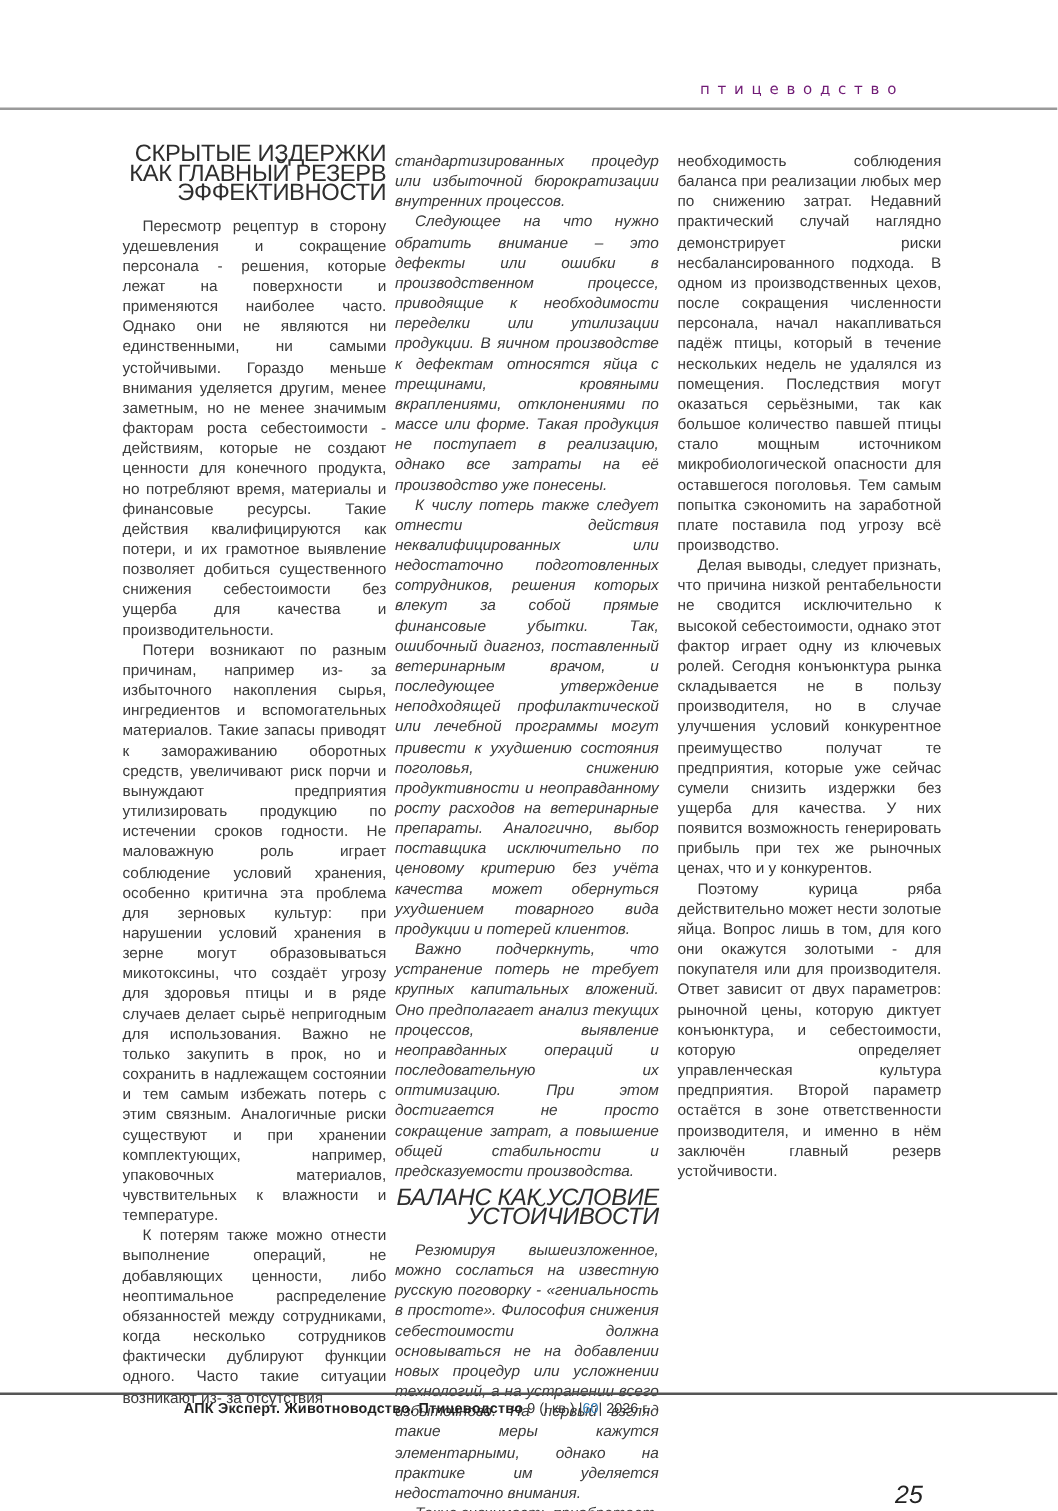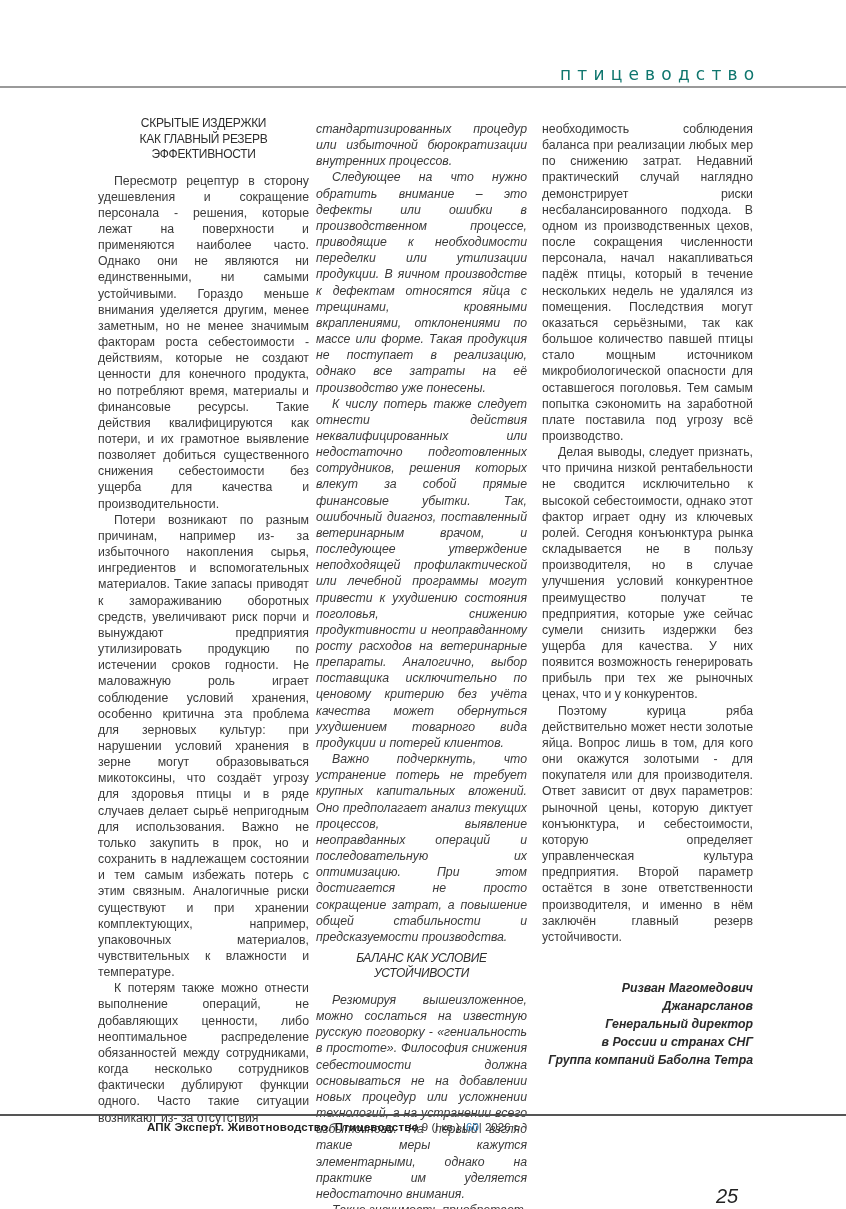--- a/index.html
+++ b/index.html
@@ -19,9 +19,9 @@
       position: absolute;
       top: 64px;
       left: 560px;
-      font-size: 17px;
+      font-size: 12px;
       letter-spacing: 6.2px;
-      color: #0f766e;
+      color: #701a75;
       font-family: "DejaVu Sans", sans-serif;
       font-weight: normal;
     }

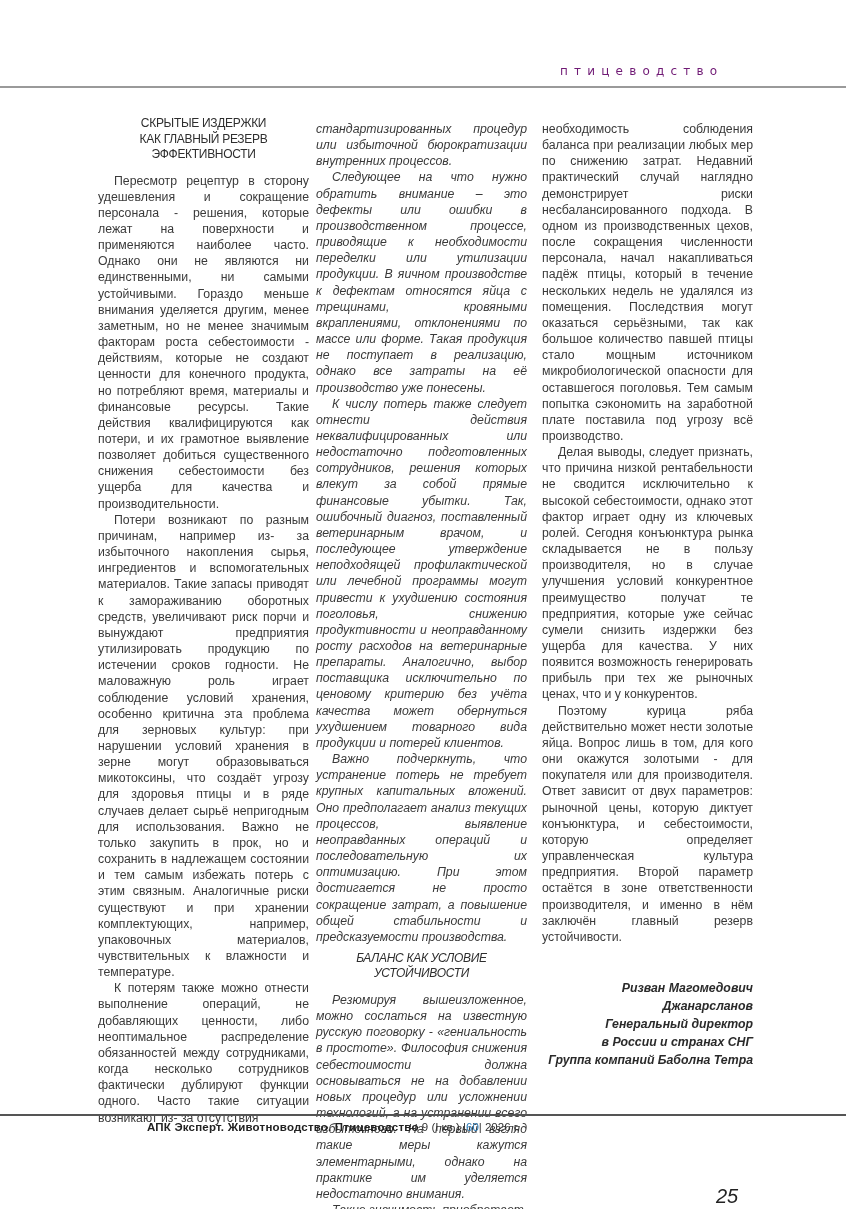--- a/index.html
+++ b/index.html
@@ -54,14 +54,14 @@
       text-indent: 0;
     }
     .heading {
-      font-size: 12px;
+      font-size: 19px;
       line-height: 15.5px;
       font-weight: normal;
       color: #2e2e2e;
       margin: 0 0 10px 0;
       text-transform: uppercase;
       letter-spacing: -0.3px;
-      text-align: center;
+      text-align: right;
     }
     .heading.h2 {
       margin-top: 6px;

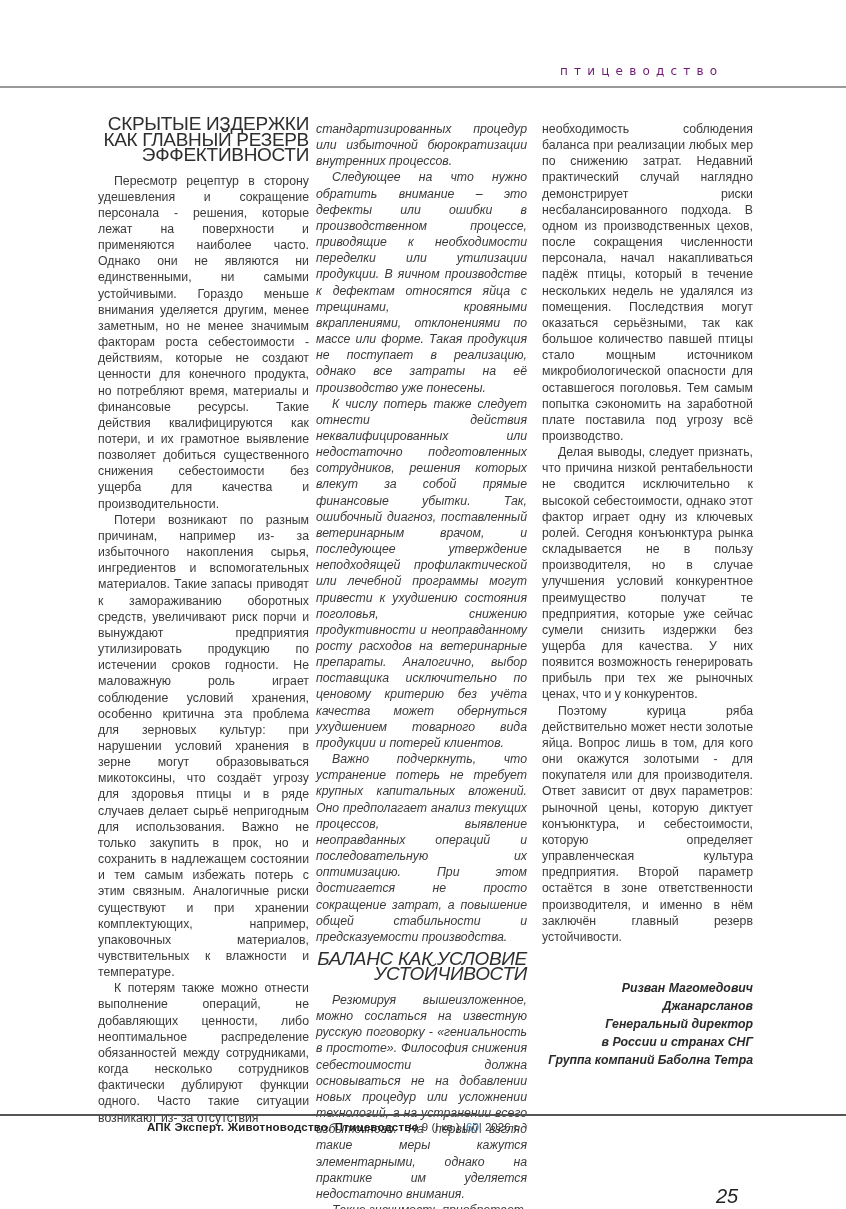--- a/index.html
+++ b/index.html
@@ -140,13 +140,6 @@
   <p class="cont">необходимость соблюдения баланса при реализации любых мер по снижению затрат. Недавний практический случай наглядно демонстрирует риски несбалансированного подхода. В одном из производственных цехов, после сокращения численности персонала, начал накапливаться падёж птицы, который в течение нескольких недель не удалялся из помещения. Последствия могут оказаться серьёзными, так как большое количество павшей птицы стало мощным источником микробиологической опасности для оставшегося поголовья. Тем самым попытка сэкономить на заработной плате поставила под угрозу всё производство.</p>
   <p>Делая выводы, следует признать, что причина низкой рентабельности не сводится исключительно к высокой себестоимости, однако этот фактор играет одну из ключевых ролей. Сегодня конъюнктура рынка складывается не в пользу производителя, но в случае улучшения условий конкурентное преимущество получат те предприятия, которые уже сейчас сумели снизить издержки без ущерба для качества. У них появится возможность генерировать прибыль при тех же рыночных ценах, что и у конкурентов.</p>
   <p>Поэтому курица ряба действительно может нести золотые яйца. Вопрос лишь в том, для кого они окажутся золотыми -  для покупателя или для производителя. Ответ зависит от двух параметров: рыночной цены, которую диктует конъюнктура, и себестоимости, которую определяет управленческая культура предприятия. Второй параметр остаётся в зоне ответственности производителя, и именно в нём заключён главный резерв устойчивости.</p>
-  <div class="signature">
-    <div>Ризван Магомедович</div>
-    <div>Джанарсланов</div>
-    <div>Генеральный директор</div>
-    <div>в России и странах СНГ</div>
-    <div>Группа компаний Баболна Тетра</div>
-  </div>
 </div>
 
 <div class="footer-rule"></div>

